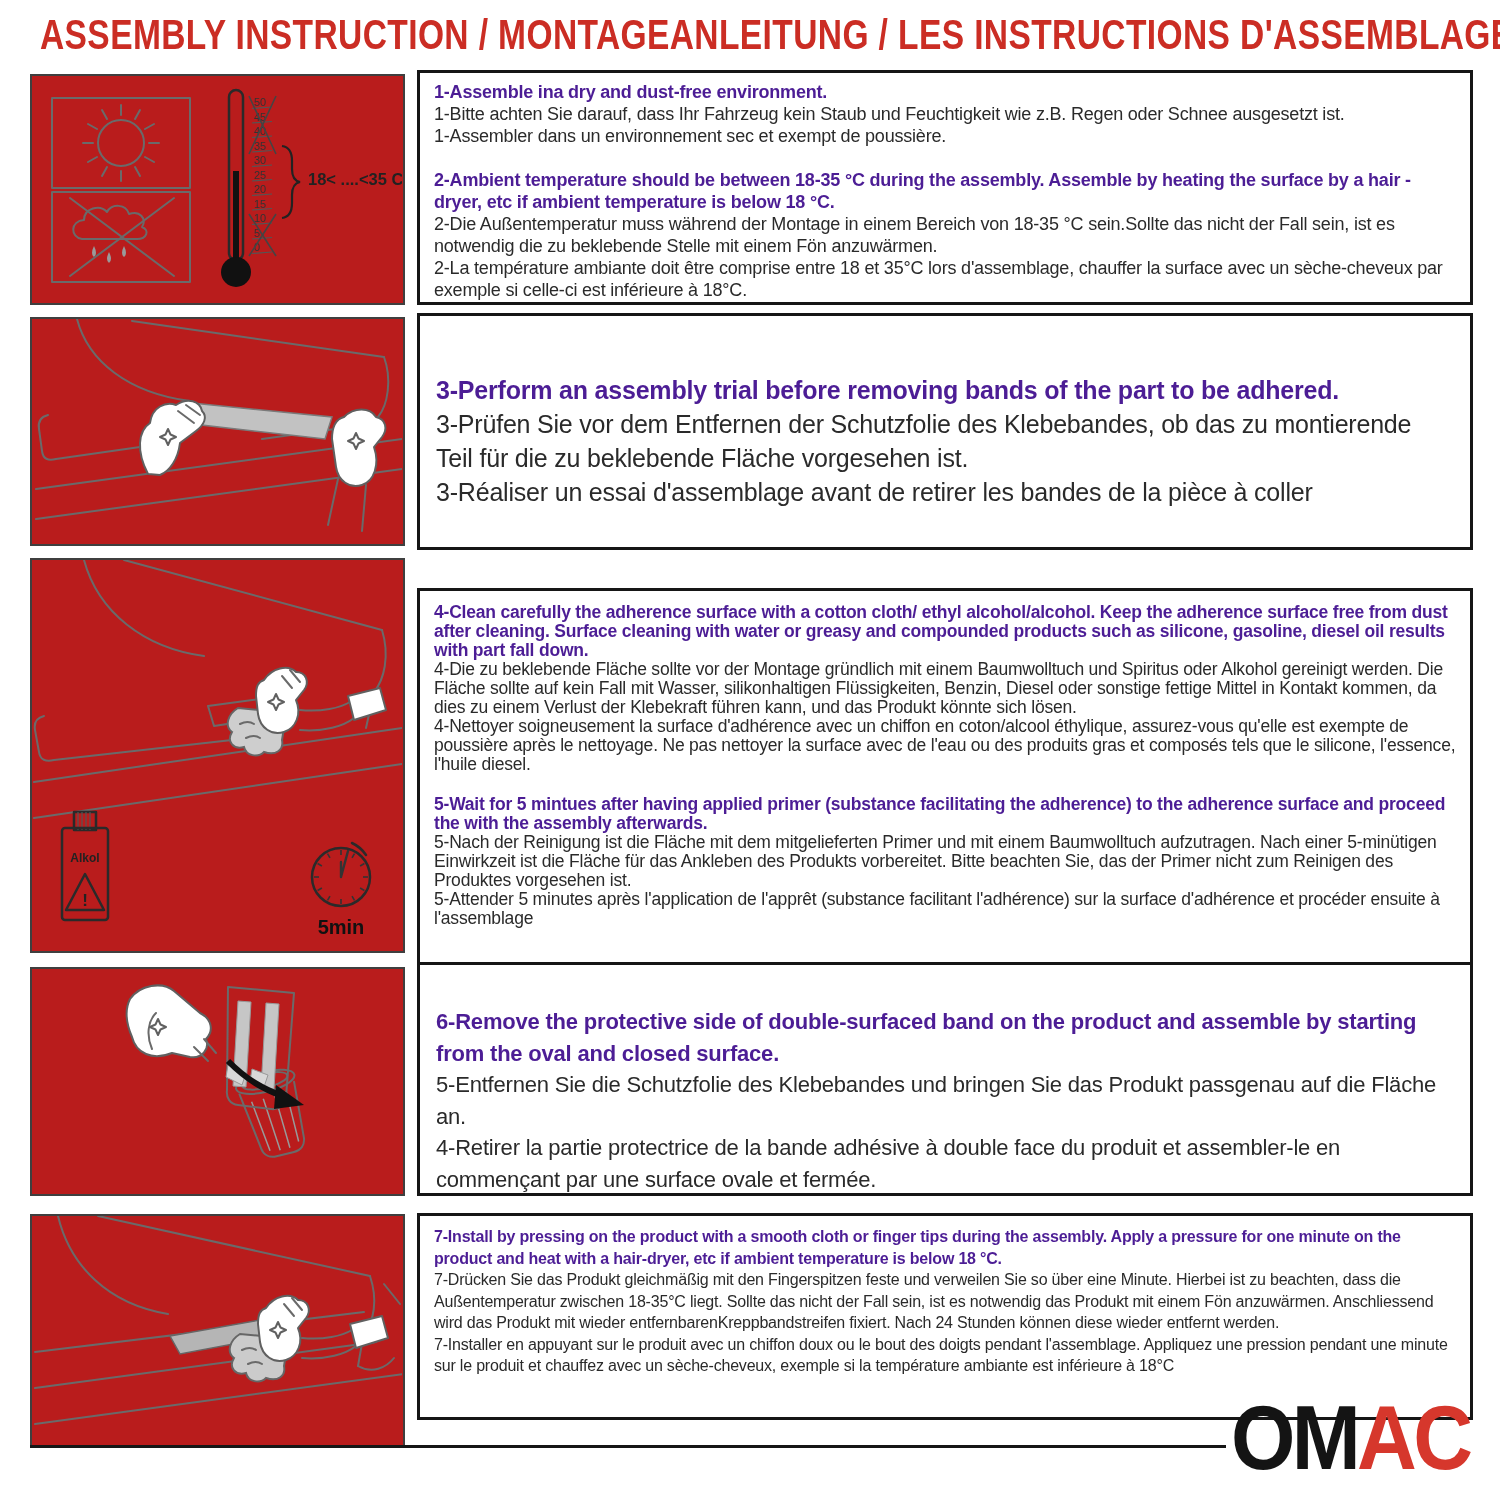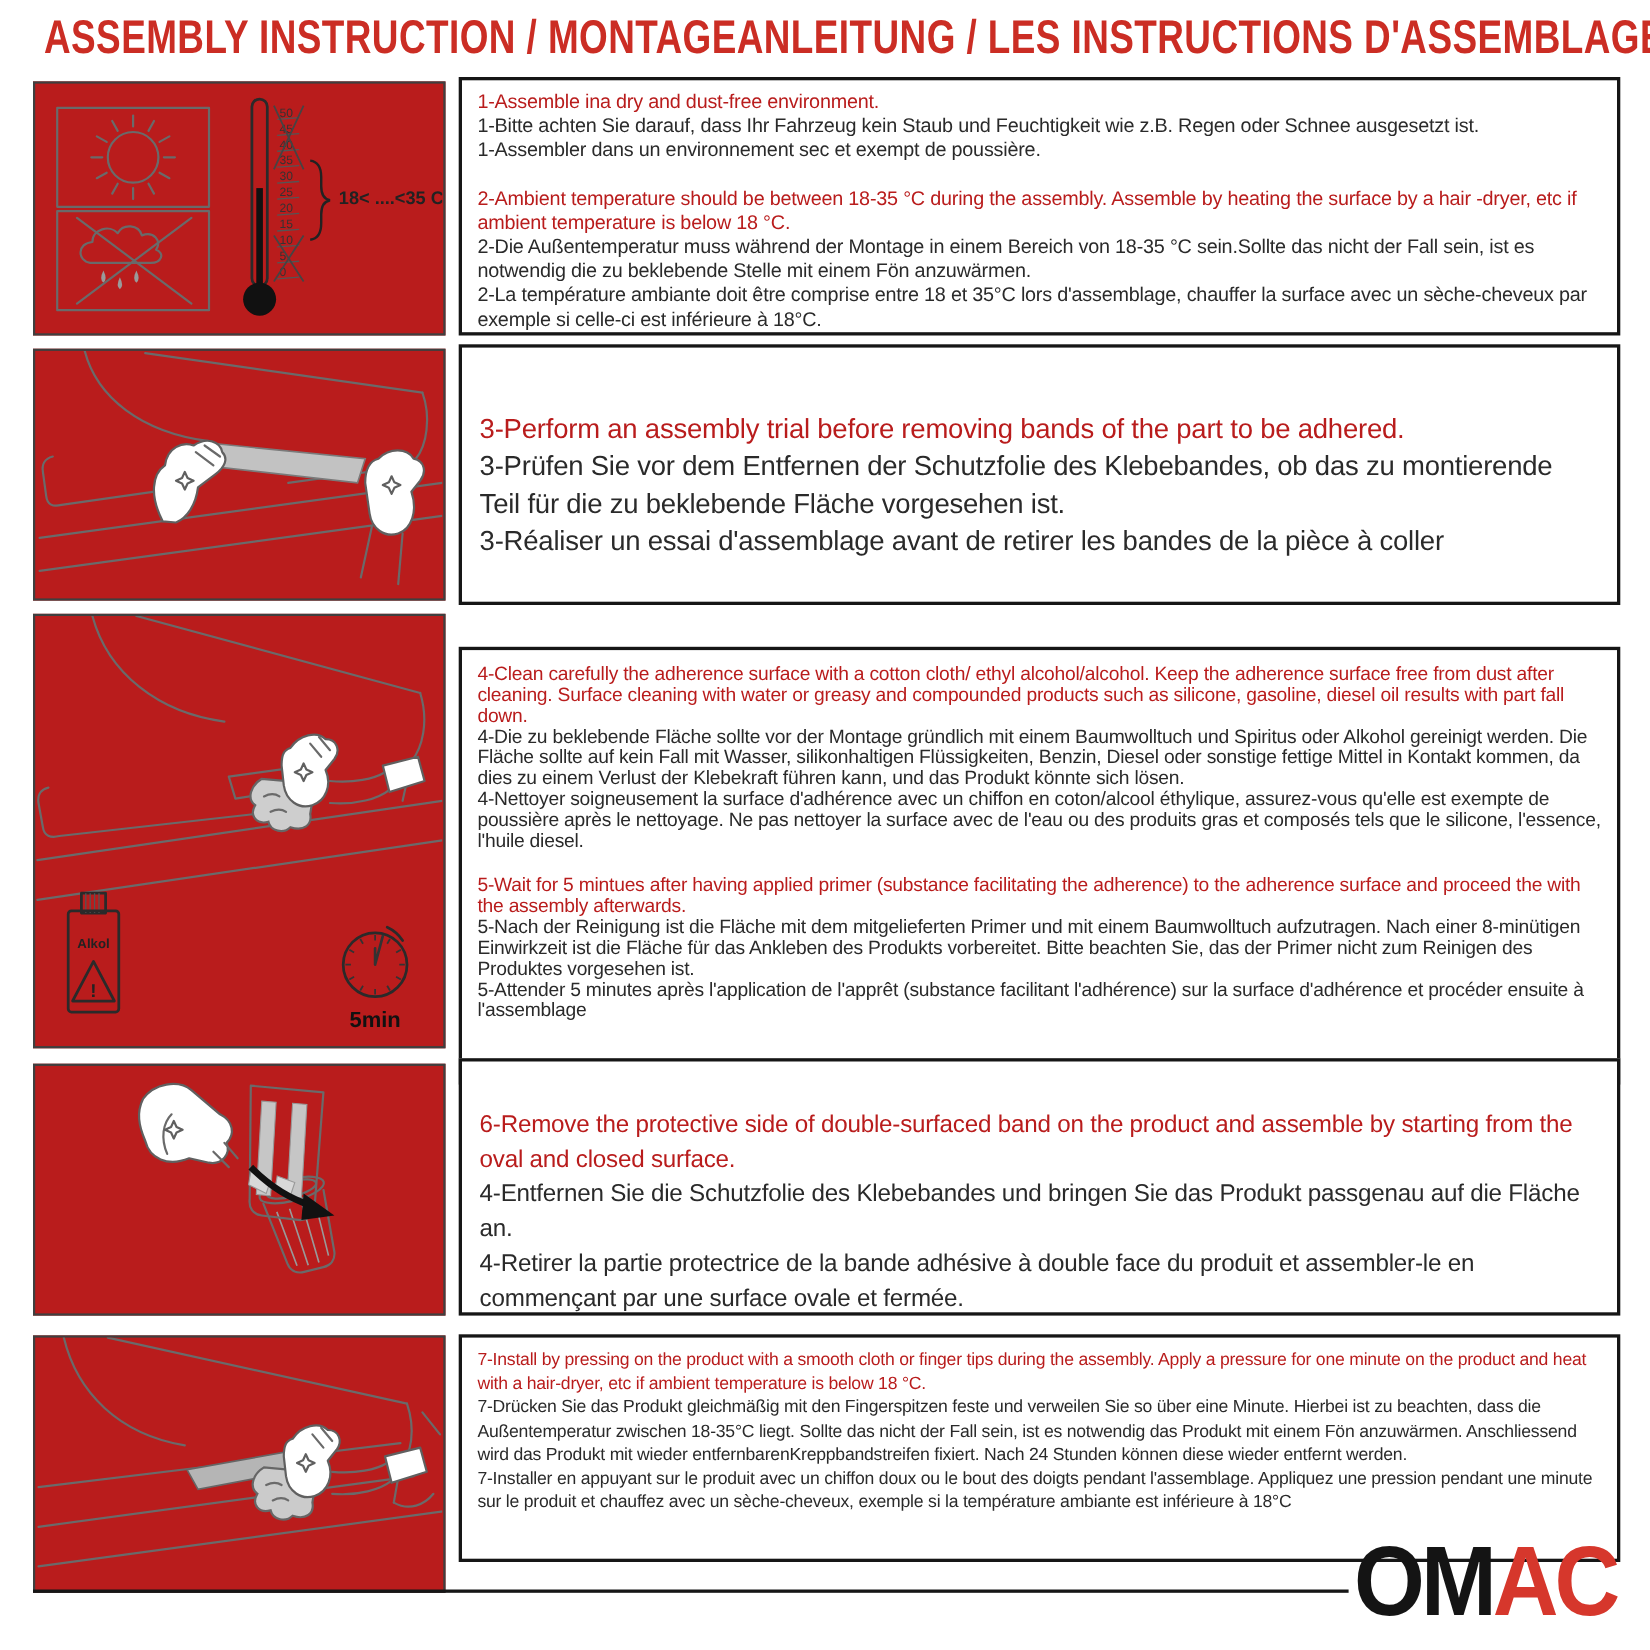--- a/index.html
+++ b/index.html
@@ -9,7 +9,7 @@
   .imgbox{position:absolute;left:30px;width:375px;border:2.5px solid #3f3f3f;box-sizing:border-box;background:#b91c1c;}
   .txtbox{position:absolute;left:417px;width:1056px;border:3px solid #161616;box-sizing:border-box;background:#fff;color:#2a2a2a;}
   .txtbox p{margin:0;letter-spacing:-0.2px;}
-  .b{font-weight:400;color:#b91c1c;}
+  .b{font-weight:700;color:#4c1d95;}
   .gap{margin-top:21px !important;}
   
   .s1i{top:74px;height:231px;}   .s1t{top:70px;height:235px;padding:8px 14px;font-size:18px;line-height:22px;}

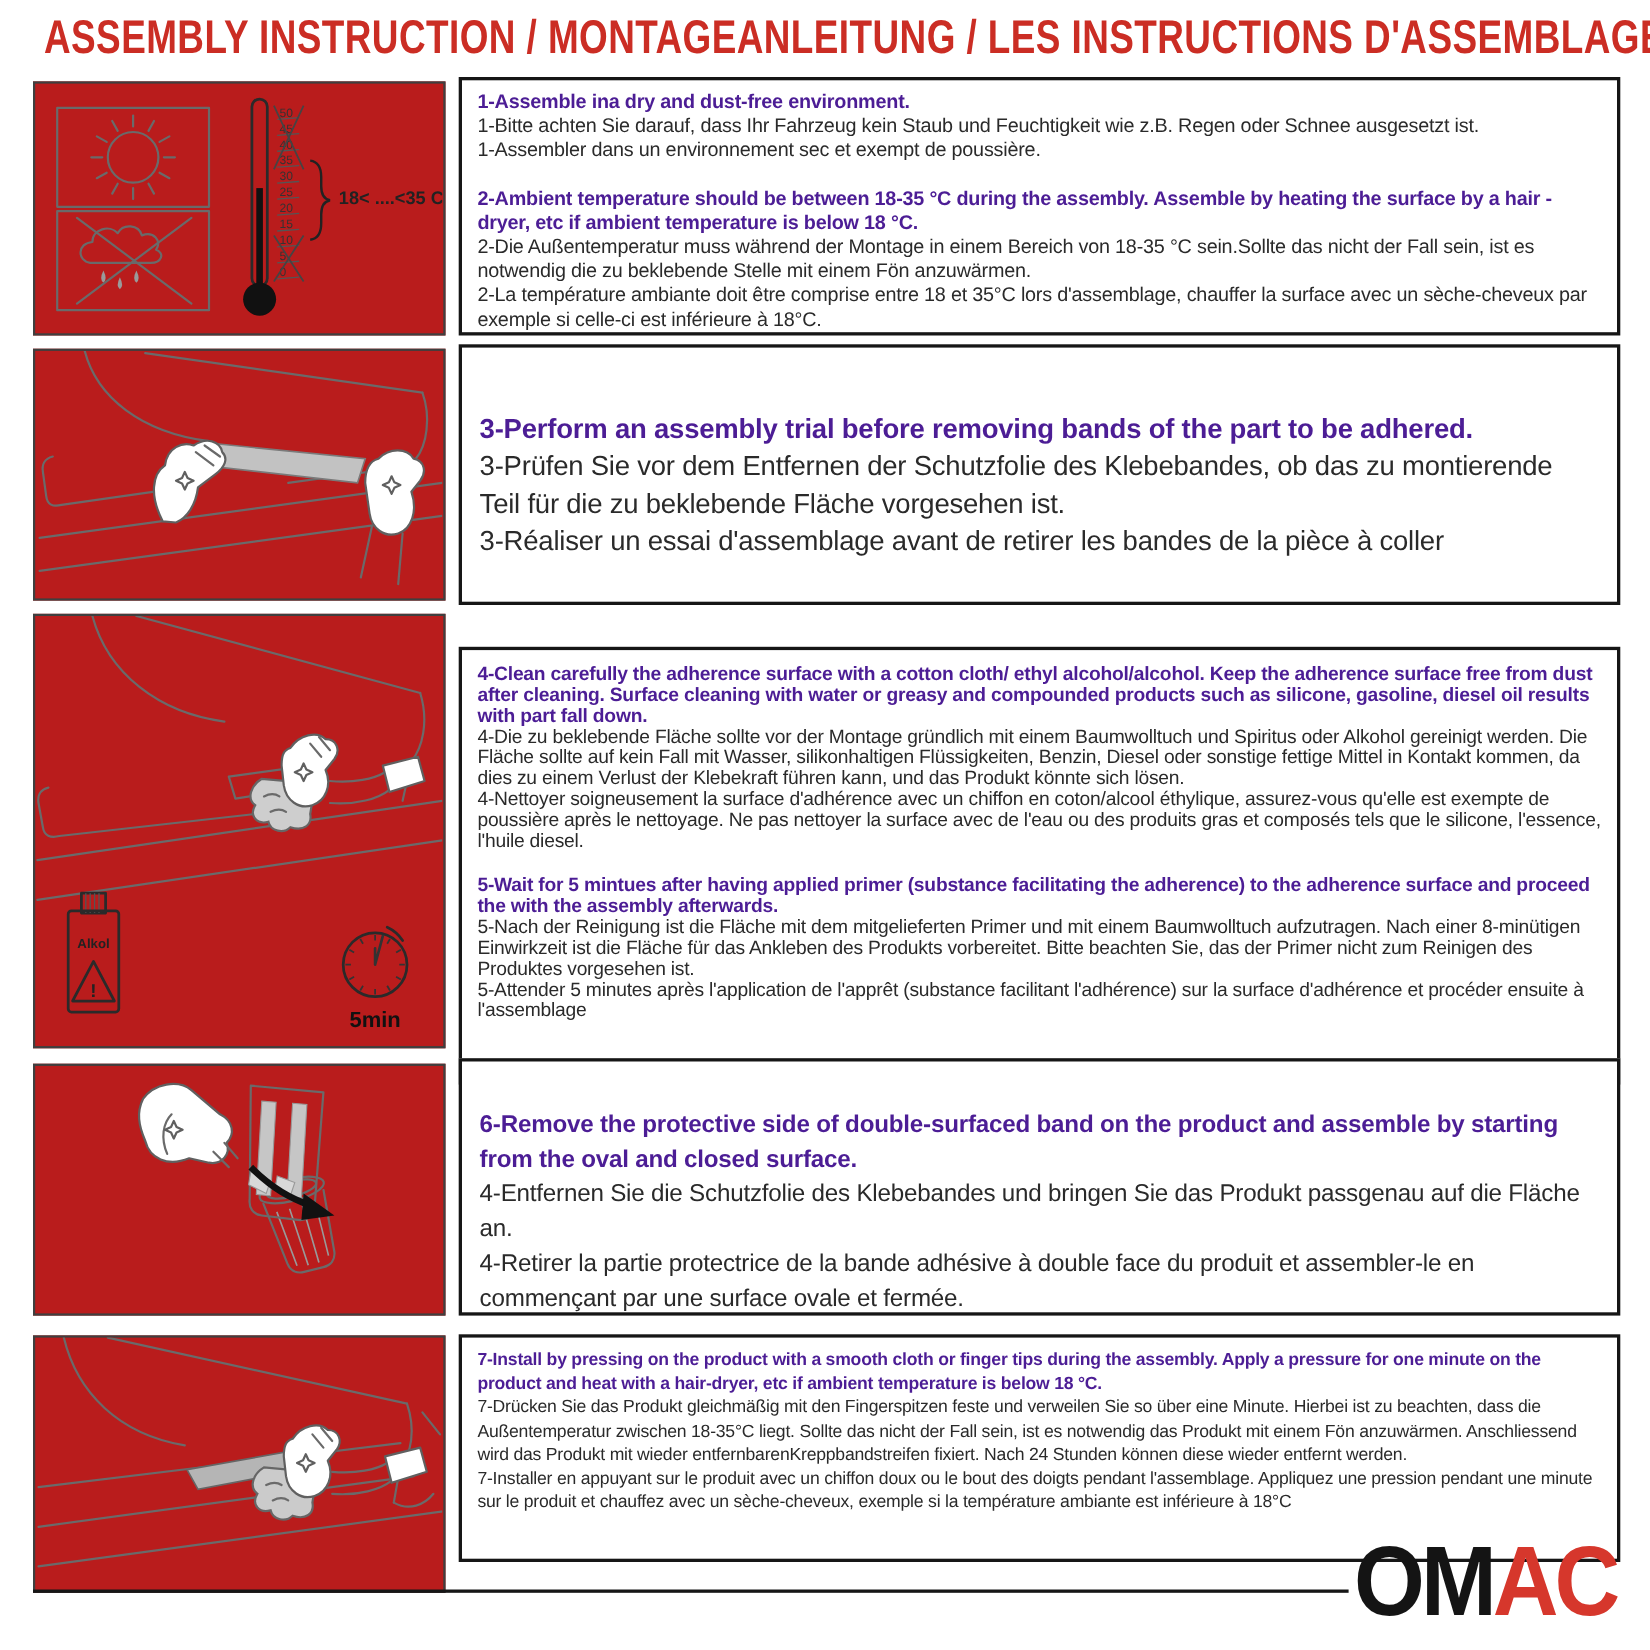--- a/index.html
+++ b/index.html
@@ -202,7 +202,7 @@
   <p>4-Die zu beklebende Fläche sollte vor der Montage gründlich mit einem Baumwolltuch und Spiritus oder Alkohol gereinigt werden. Die Fläche sollte auf kein Fall mit Wasser, silikonhaltigen Flüssigkeiten, Benzin, Diesel oder sonstige fettige Mittel in Kontakt kommen, da dies zu einem Verlust der Klebekraft führen kann, und das Produkt könnte sich lösen.</p>
   <p>4-Nettoyer soigneusement la surface d'adhérence avec un chiffon en coton/alcool éthylique, assurez-vous qu'elle est exempte de poussière après le nettoyage. Ne pas nettoyer la surface avec de l'eau ou des produits gras et composés tels que le silicone, l'essence, l'huile diesel.</p>
   <p class="b gap">5-Wait for 5 mintues after having applied primer (substance facilitating the adherence) to the adherence surface and proceed the with the assembly afterwards.</p>
-  <p>5-Nach der Reinigung ist die Fläche mit dem mitgelieferten Primer und mit einem Baumwolltuch aufzutragen. Nach einer 8-minütigen Einwirkzeit ist die Fläche für das Ankleben des Produkts vorbereitet. Bitte beachten Sie, das der Primer nicht zum Reinigen des Produktes vorgesehen ist.</p>
+  <p>5-Nach der Reinigung ist die Fläche mit dem mitgelieferten Primer und mit einem Baumwolltuch aufzutragen. Nach einer 5-minütigen Einwirkzeit ist die Fläche für das Ankleben des Produkts vorbereitet. Bitte beachten Sie, das der Primer nicht zum Reinigen des Produktes vorgesehen ist.</p>
   <p>5-Attender 5 minutes après l'application de l'apprêt (substance facilitant l'adhérence) sur la surface d'adhérence et procéder ensuite à l'assemblage</p>
 </div>
 

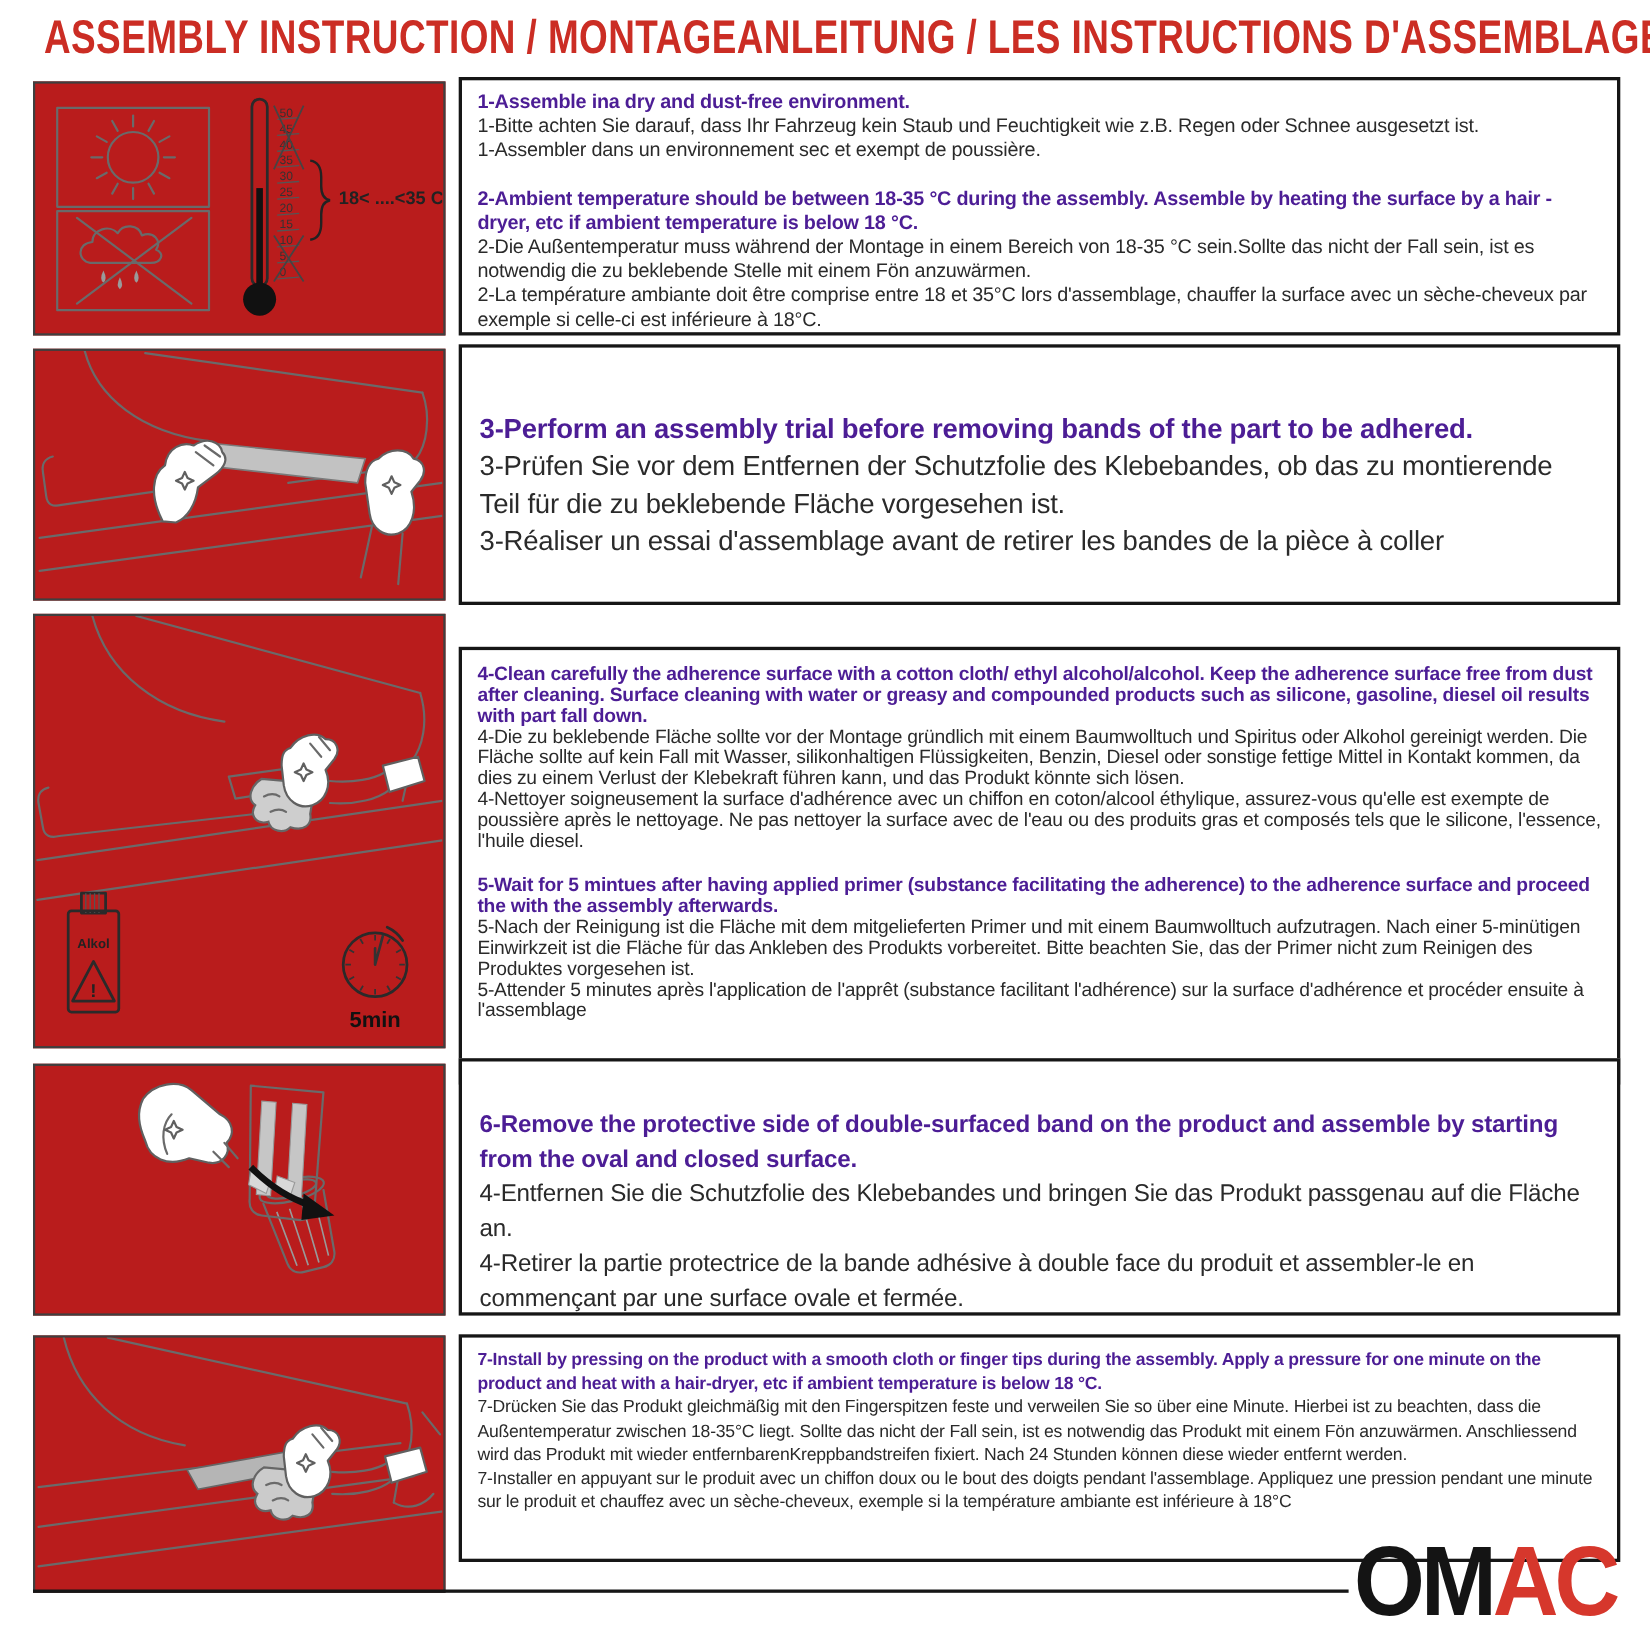--- a/index.html
+++ b/index.html
@@ -237,7 +237,7 @@
 
 <div class="txtbox s4t">
   <p class="b">6-Remove the protective side of double-surfaced band on the product and assemble by starting from the oval and closed surface.</p>
-  <p>4-Entfernen Sie die Schutzfolie des Klebebandes und bringen Sie das Produkt passgenau auf die Fläche an.</p>
+  <p>5-Entfernen Sie die Schutzfolie des Klebebandes und bringen Sie das Produkt passgenau auf die Fläche an.</p>
   <p>4-Retirer la partie protectrice de la bande adhésive à double face du produit et assembler-le en commençant par une surface ovale et fermée.</p>
 </div>
 

